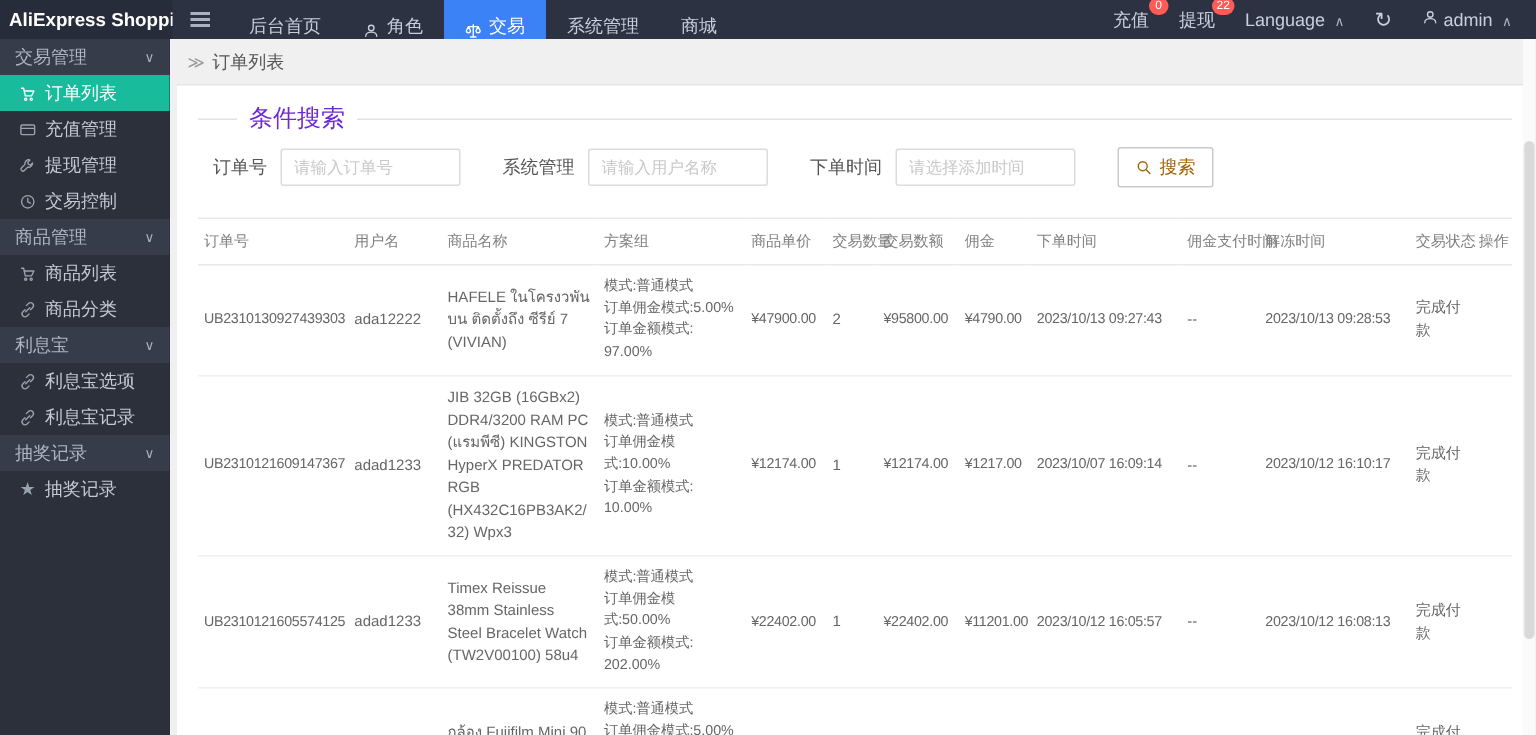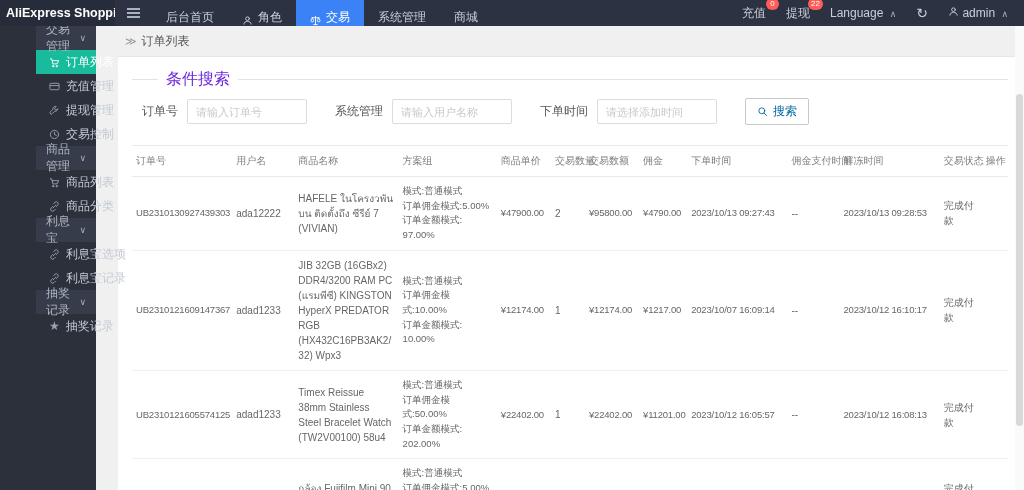--- a/index.html
+++ b/index.html
@@ -37,8 +37,8 @@
   .refresh-glyph { font-size:14px; cursor:pointer; }
   
   .sidebar {
-    position:fixed; top:26px; left:0; bottom:0; width:96px;
-    background:#2b303b; color:#c3c9d4; font-size:12px; z-index:10;padding-left:36px;
+    position:fixed; top:26px; left:0; bottom:0; width:113px;
+    background:#2b303b; color:#c3c9d4; font-size:12px; z-index:10;
   }
   .side-group-header {
     height:24px; display:flex; align-items:center; justify-content:space-between;

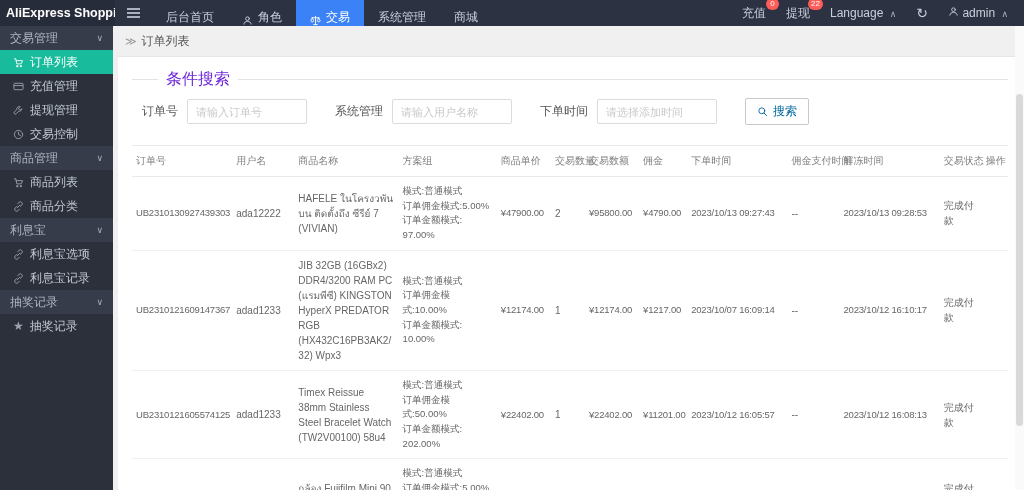--- a/index.html
+++ b/index.html
@@ -78,7 +78,7 @@
   .search-btn {
     display:flex; align-items:center; gap:5px; height:27px; padding:0 11px;
     background:#fff; border:1px solid #c9c9c9; border-radius:2px;
-    font-size:12px; color:#0369a1; cursor:pointer;
+    font-size:12px; color:#a16207; cursor:pointer;
     font-family:"Liberation Sans","DejaVu Sans",sans-serif;
   }
   .search-btn svg { width:11px; height:11px; }

